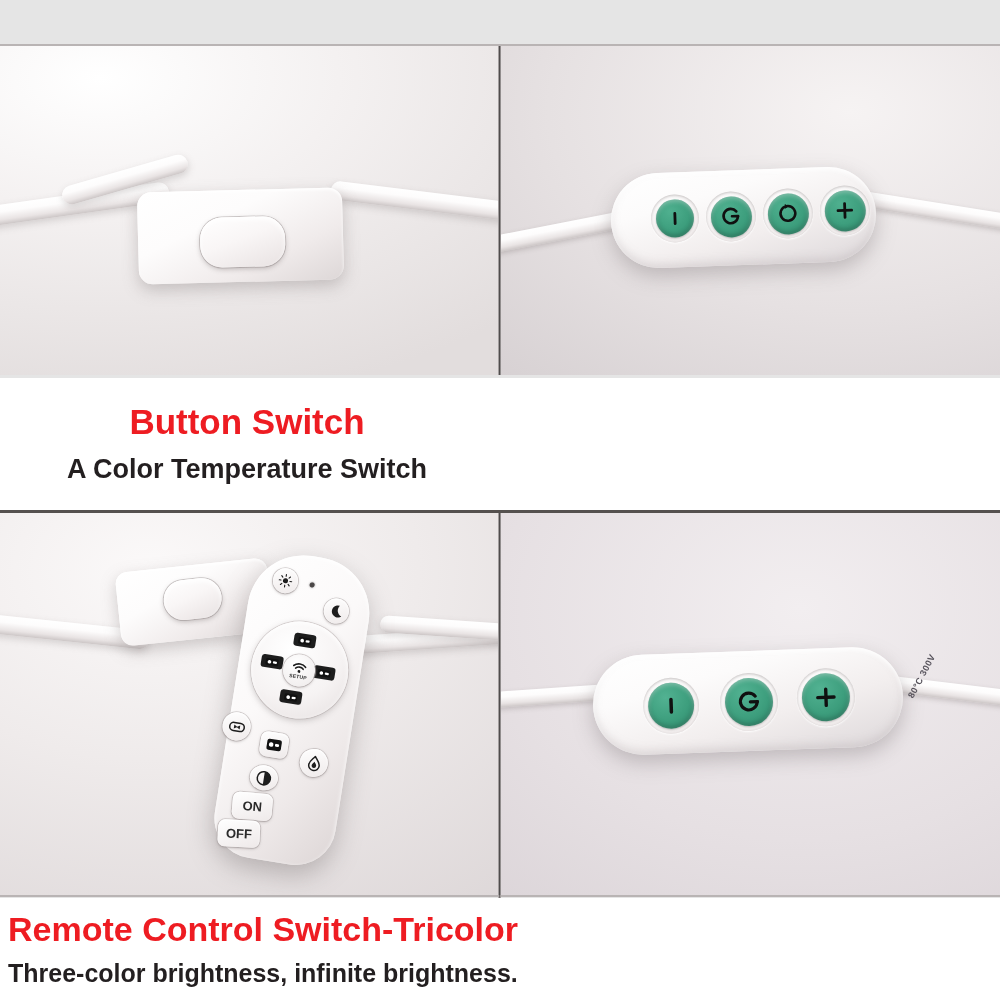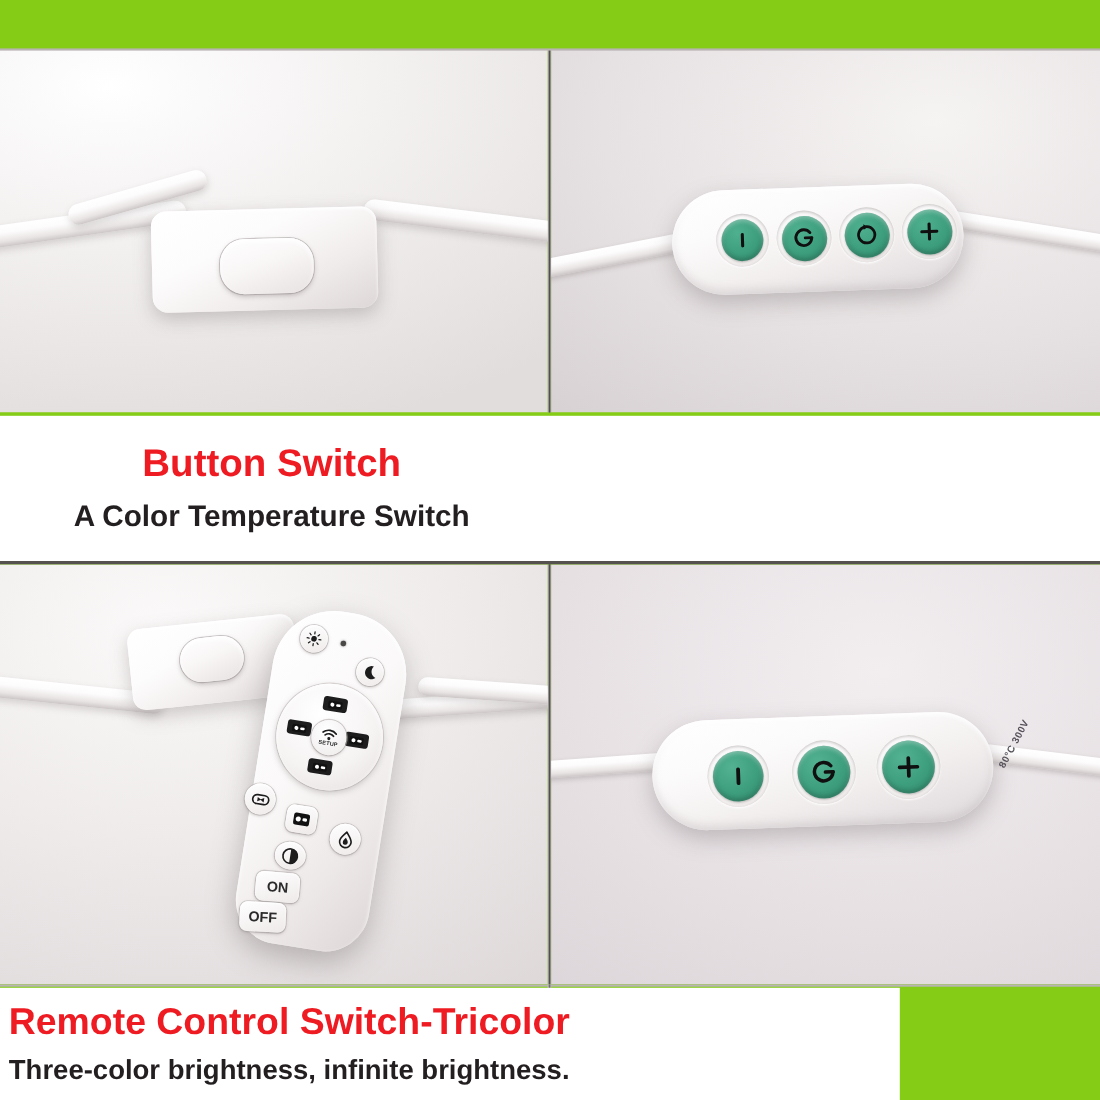--- a/index.html
+++ b/index.html
@@ -5,7 +5,7 @@
   html,body{margin:0;padding:0;background:#ffffff;}
   body{width:1000px;height:1000px;font-family:"Liberation Sans",sans-serif;overflow:hidden;}
 
-  .page{position:relative;width:1000px;height:1000px;background:#84cc16;}
+  .page{position:relative;width:1000px;height:1000px;background:#e5e5e5;}
 
   
   .panel{position:absolute;overflow:hidden;}

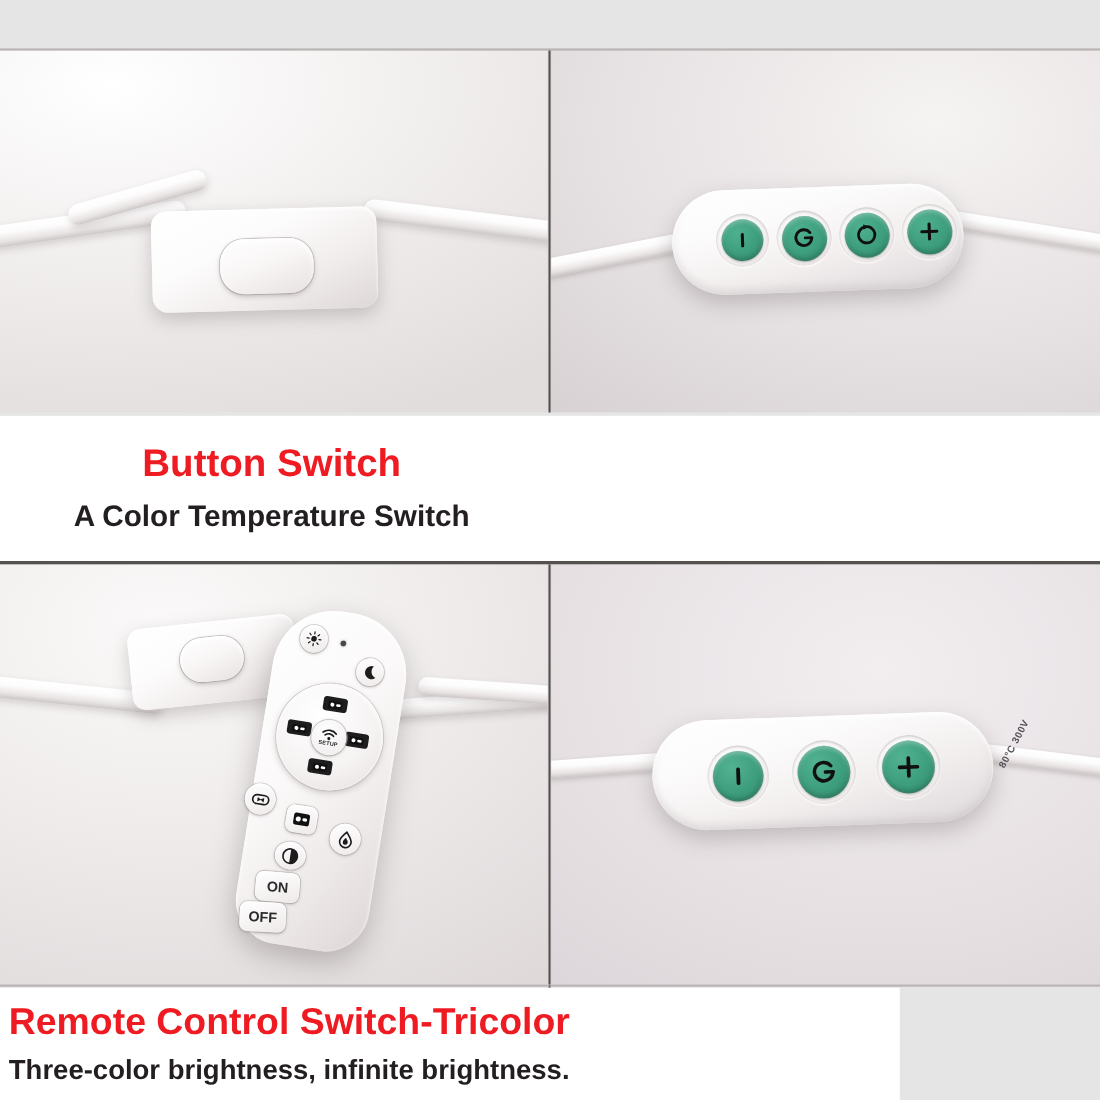--- a/index.html
+++ b/index.html
@@ -320,7 +320,7 @@
   <div style="position:absolute;left:498px;top:895px;width:3px;height:52px;
               background:linear-gradient(to right,#d2cdcd,#6e6a6a,#bdb8b8);"></div>
 
-  <div class="caption-band" style="left:0px;top:898px;width:818px;height:102px;">
+  <div class="caption-band" style="left:0px;top:898px;width:1000px;height:102px;">
     <div class="cap-red" style="font-size:34px;text-align:left;padding-left:8px;line-height:1.05;">Remote Control Switch-Tricolor</div>
     <div class="cap-dark" style="font-size:25px;text-align:left;padding-left:8px;margin-top:12px;line-height:1.05;">Three-color brightness, infinite brightness.</div>
   </div>

